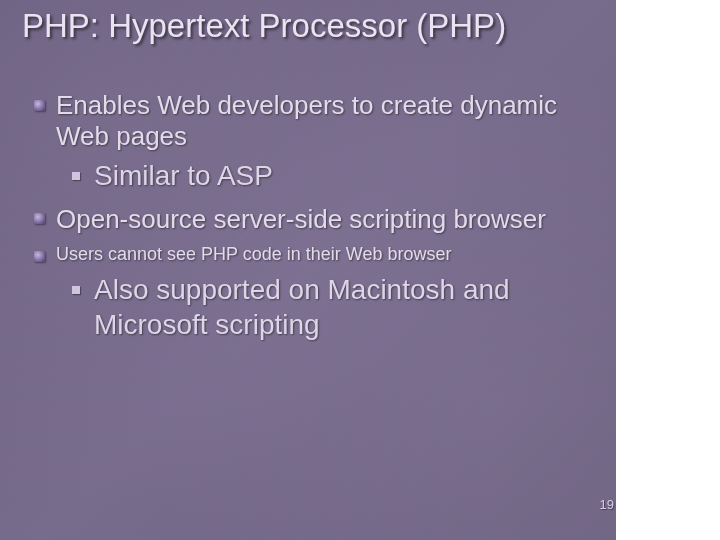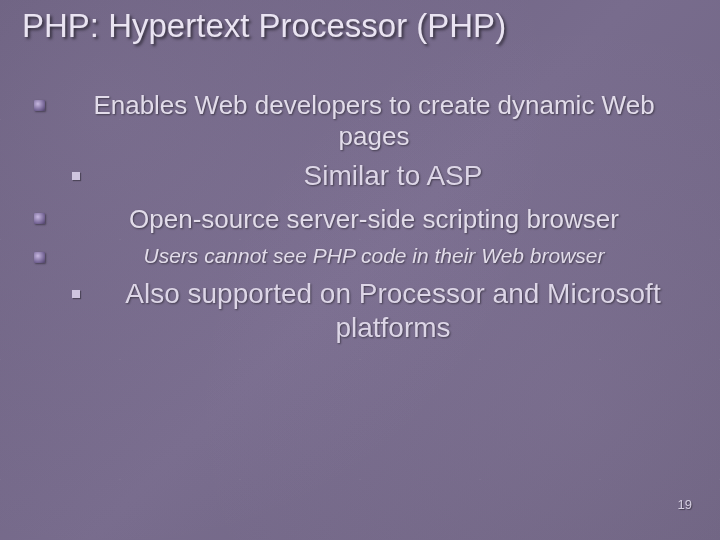--- a/index.html
+++ b/index.html
@@ -12,7 +12,7 @@
   }
   .slide {
     position: relative;
-    width: 720px;
+    width: 616px;
     height: 540px;
     background:
       radial-gradient(circle at 15% 20%, rgba(200,180,220,0.10) 0, rgba(200,180,220,0) 60%),

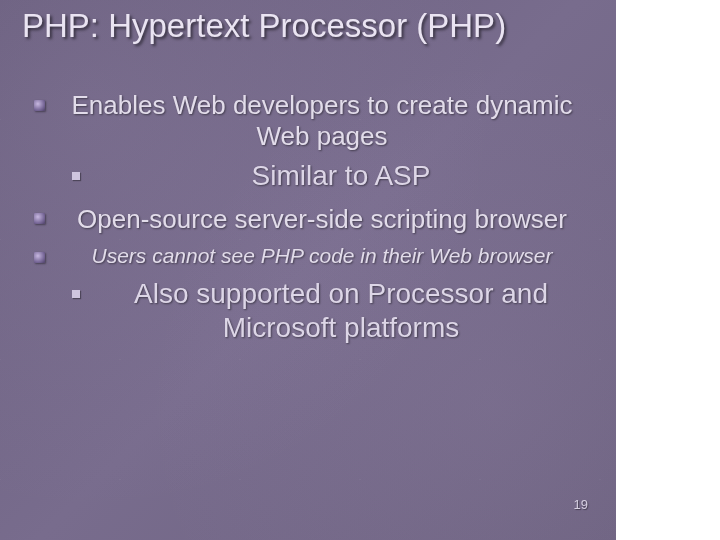--- a/index.html
+++ b/index.html
@@ -47,7 +47,6 @@
     top: 80px;
     right: 28px;
     bottom: 20px;
-    text-align: center;
   }
   .lvl1 {
     position: relative;

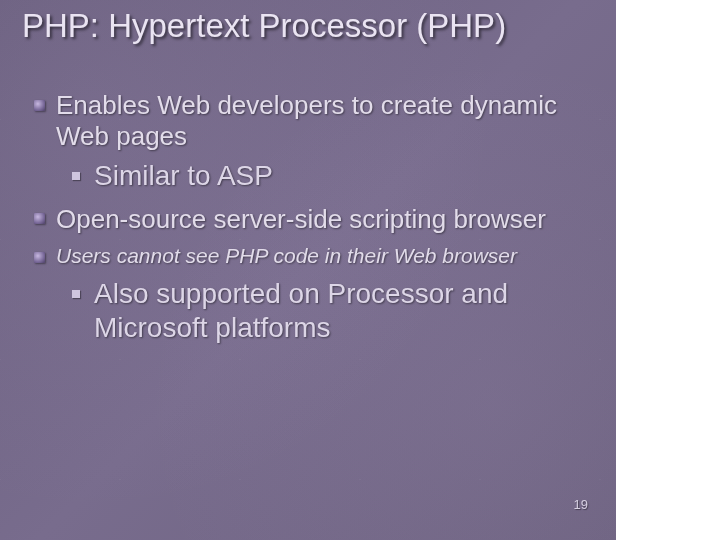--- a/index.html
+++ b/index.html
@@ -58,8 +58,7 @@
     text-shadow: 1px 1px 2px rgba(0,0,0,0.45);
   }
   .lvl1-small {
-    font-size: 21px;
-    font-style: italic;
+    font-size: 18px;
   }
   .lvl1::before {
     content: "";

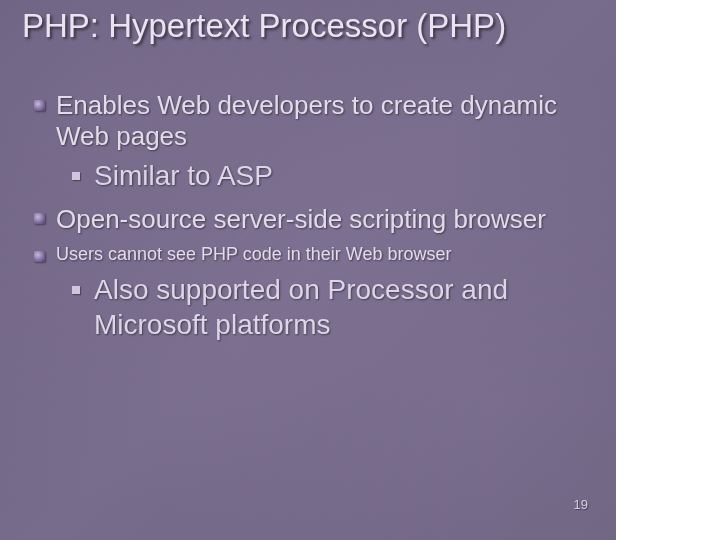--- a/index.html
+++ b/index.html
@@ -116,7 +116,7 @@
 
     <div class="lvl1 lvl1-small">Users cannot see PHP code in their Web browser</div>
 
-    <div class="lvl2">Also supported on Processor and Microsoft platforms</div>
+    <div class="lvl2">Also supported on Macintosh and Microsoft scripting</div>
 
   </div>
 

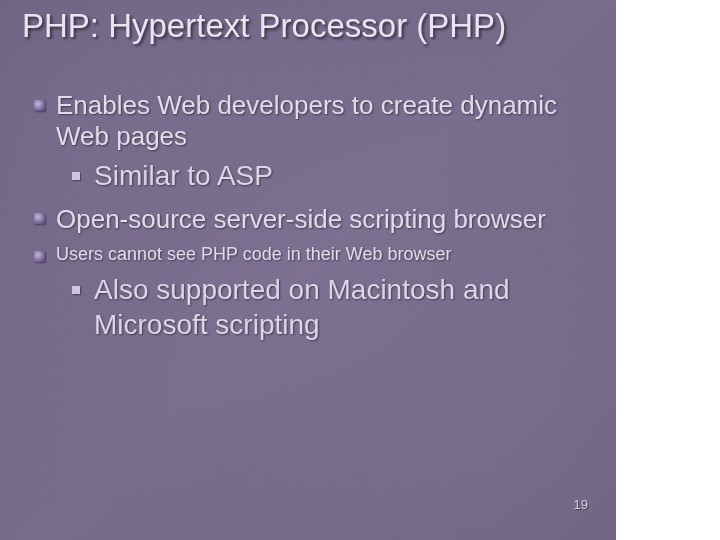--- a/index.html
+++ b/index.html
@@ -93,7 +93,7 @@
   }
   .pagenum {
     position: absolute;
-    right: 28px;
+    right: 2px;
     bottom: 28px;
     font-size: 13px;
     color: #d6cfe1;

